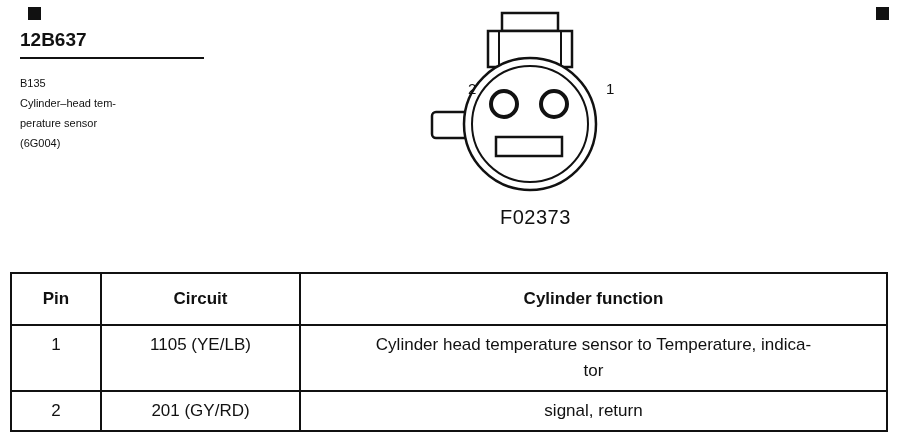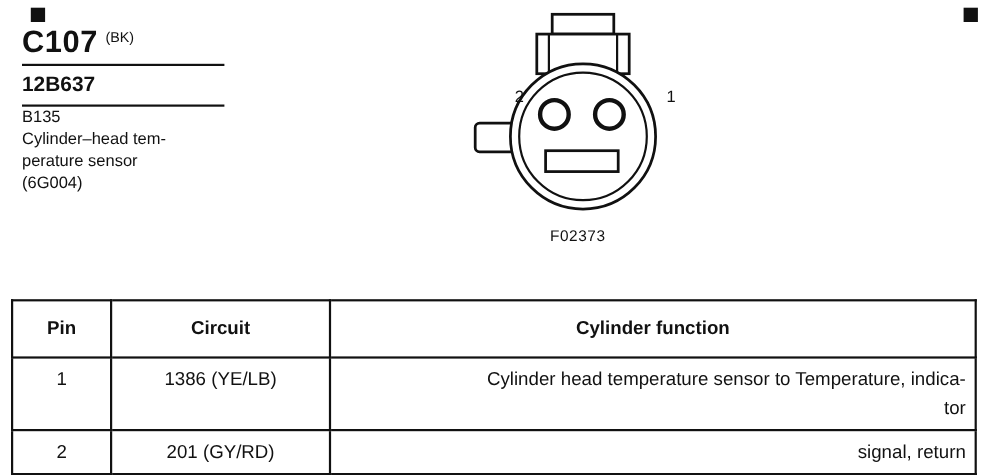--- a/index.html
+++ b/index.html
@@ -127,9 +127,6 @@
   <div class="reg-mark right"></div>
 
   <div class="id-block">
-    <div class="id-line1">
-      <span class="cid">C107</span><span class="ccolor">(BK)</span>
-    </div>
     <div class="part">12B637</div>
     <div class="desc preline">B135
 Cylinder–head tem-

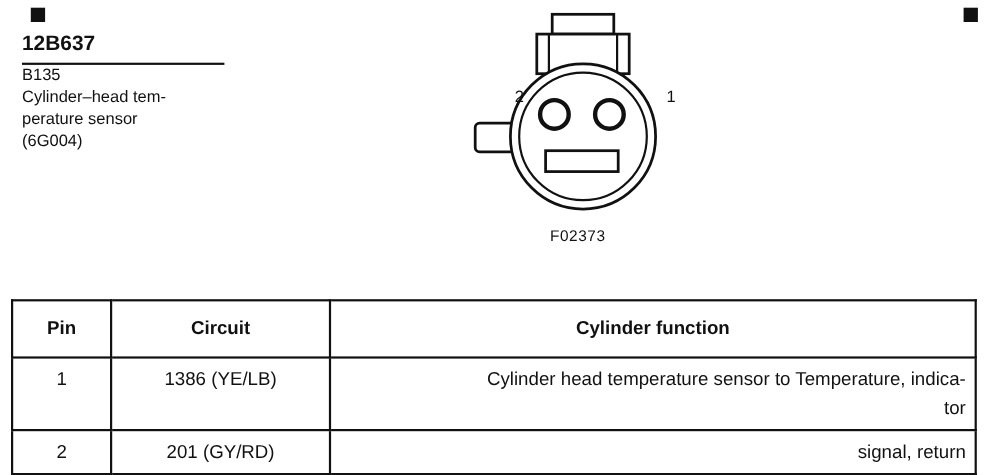--- a/index.html
+++ b/index.html
@@ -56,7 +56,8 @@
     border-bottom: 2px solid #111;
   }
   .desc {
-    font-size: 15px;
+    margin-top: 14px;
+    font-size: 11px;
     line-height: 20px;
   }
   .preline { white-space: pre-line; }

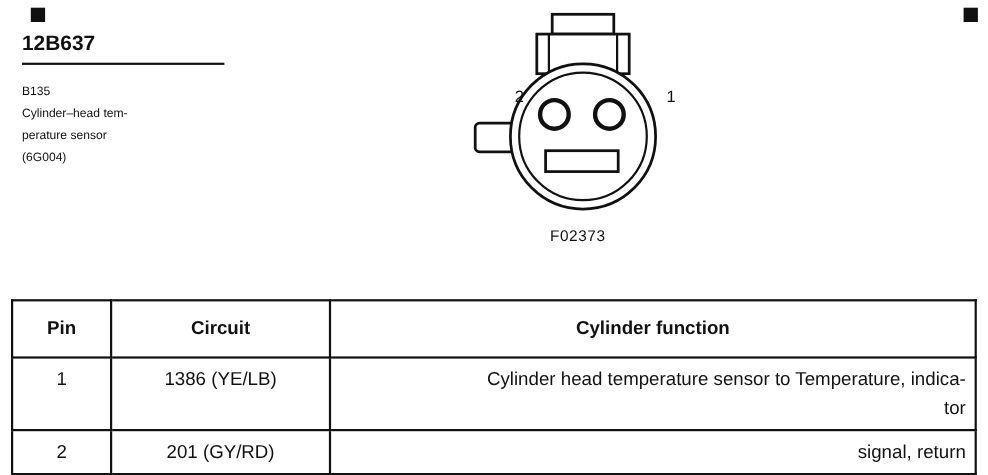--- a/index.html
+++ b/index.html
@@ -81,7 +81,7 @@
     position: absolute;
     left: 80px;
     top: 200px;
-    font-size: 14px;
+    font-size: 20px;
     letter-spacing: 0.5px;
   }
 

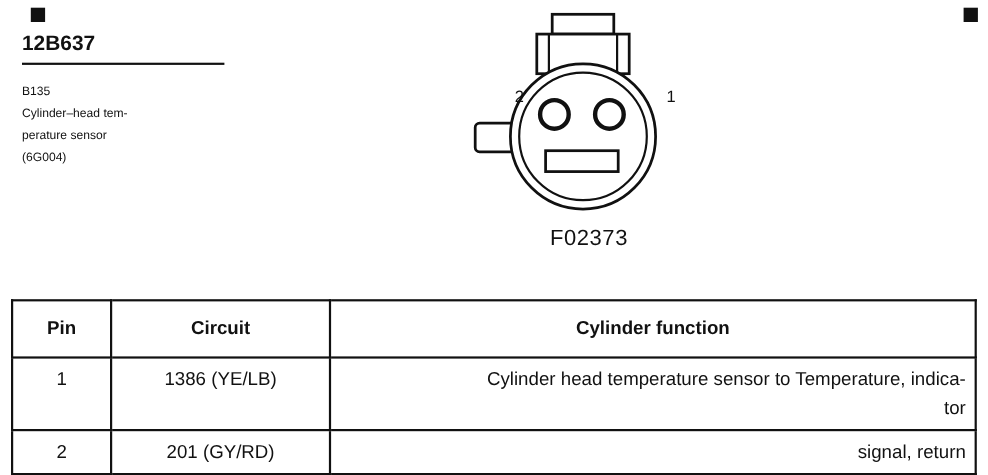--- a/index.html
+++ b/index.html
@@ -169,7 +169,7 @@
     <tbody>
       <tr class="row-1">
         <td class="c-pin">1</td>
-        <td class="c-circuit">1386 (YE/LB)</td>
+        <td class="c-circuit">1105 (YE/LB)</td>
         <td class="c-func preline">Cylinder head temperature sensor to Temperature, indica-
 tor</td>
       </tr>

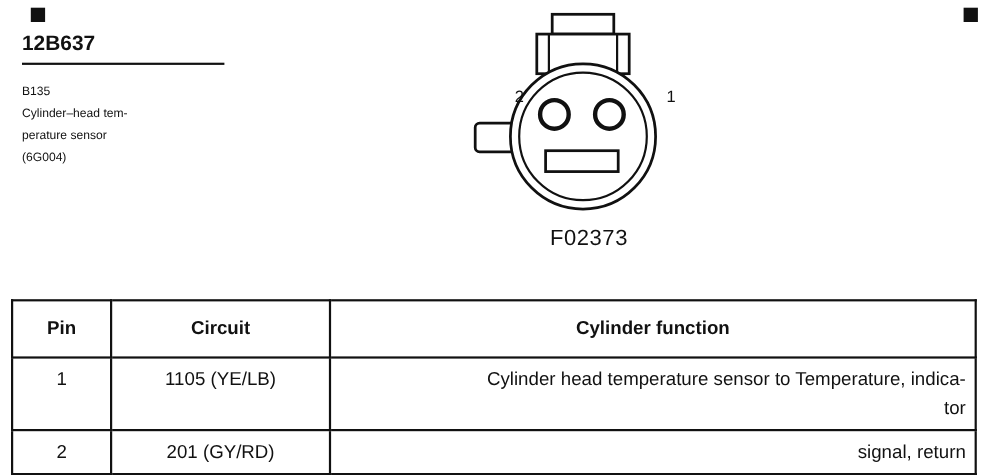--- a/index.html
+++ b/index.html
@@ -115,7 +115,7 @@
   td.c-circuit { text-align: center; width: 168px; }
   th.h-pin     { width: 90px; }
   th.h-circuit { width: 199px; }
-  td.c-func    { text-align: right; padding-left: 14px; }
+  td.c-func    { text-align: center; padding-left: 14px; }
   tr.row-1 td  { height: 64px; }
   tr.row-2 td  { height: 36px; }
 </style>

